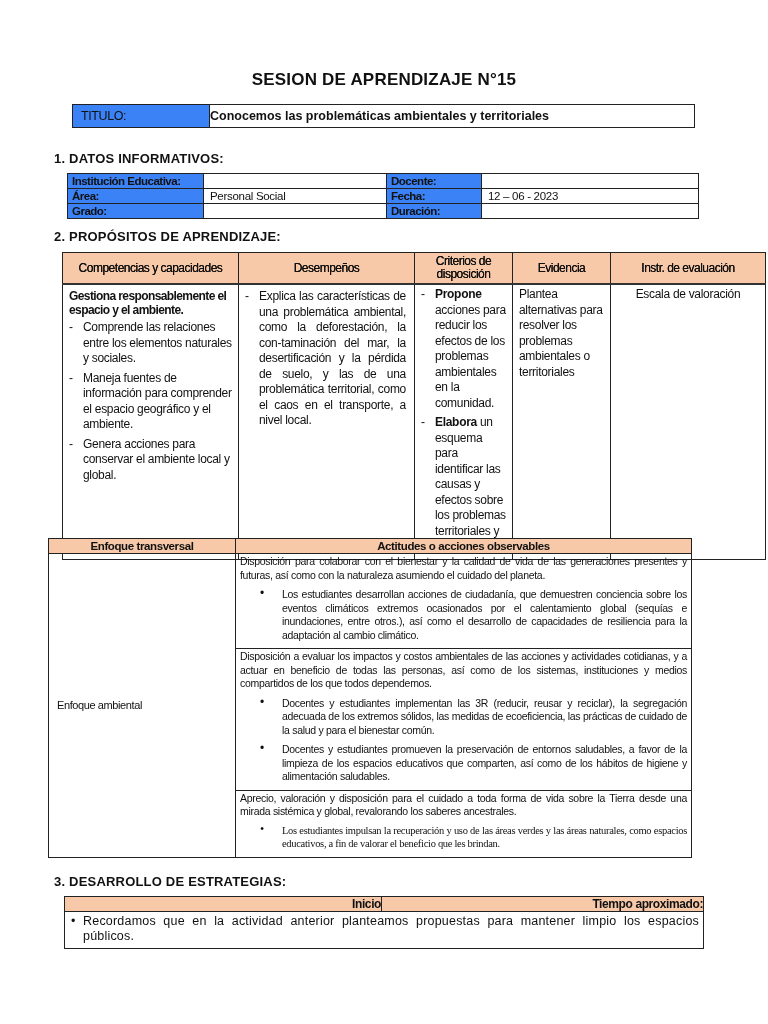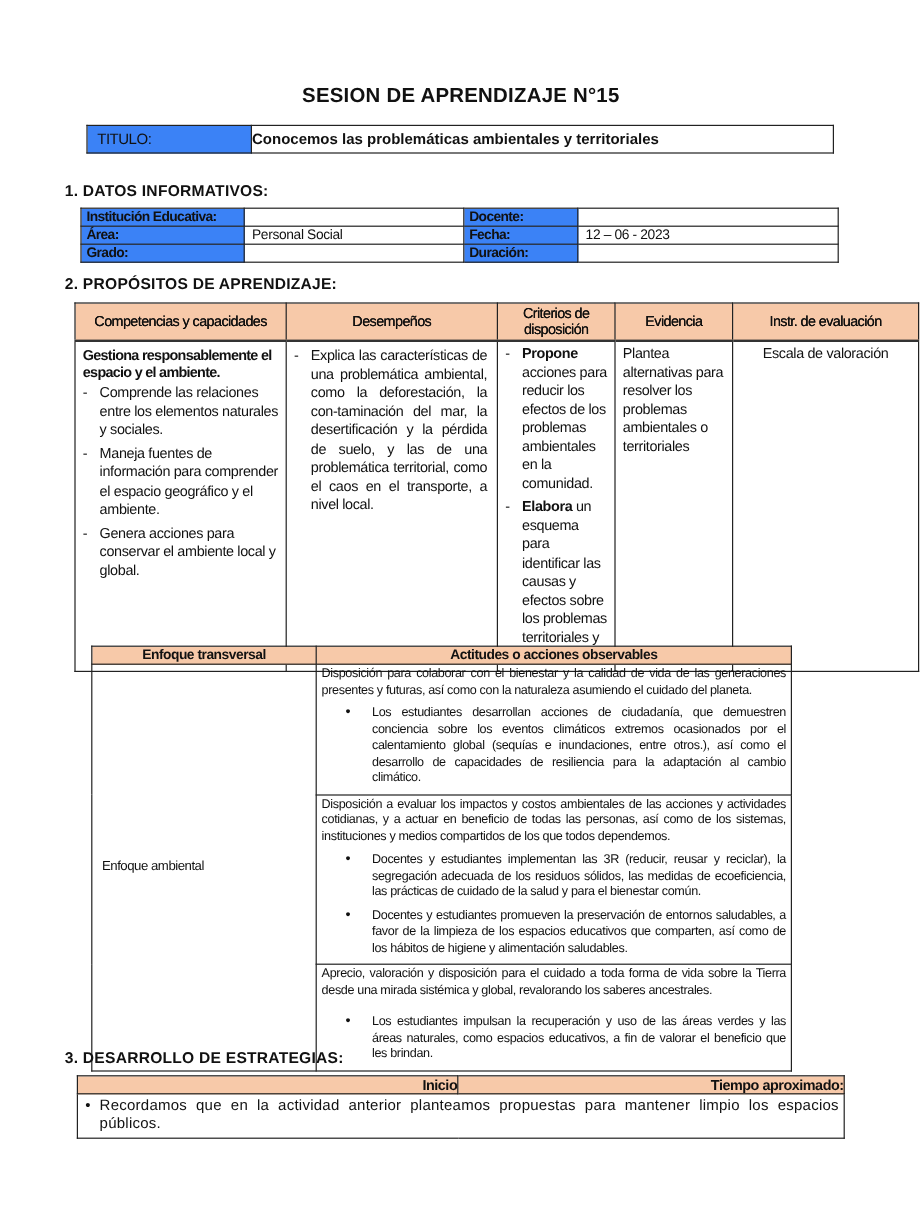--- a/index.html
+++ b/index.html
@@ -40,7 +40,7 @@
   .justify { text-align:justify; }
   .crit b { font-weight:bold; }
 
-  #enfoque { left:76px; top:538px; width:584px; border:1.5px solid #333; }
+  #enfoque { left:48px; top:538px; width:644px; border:1.5px solid #333; }
   #enfoque th { background:#f7c9a9; font-size:11.5px; font-weight:bold; height:14px;
     line-height:14px; letter-spacing:-0.4px; vertical-align:middle; }
   #enfoque td { font-size:10.5px; line-height:13.5px; letter-spacing:-0.3px; }

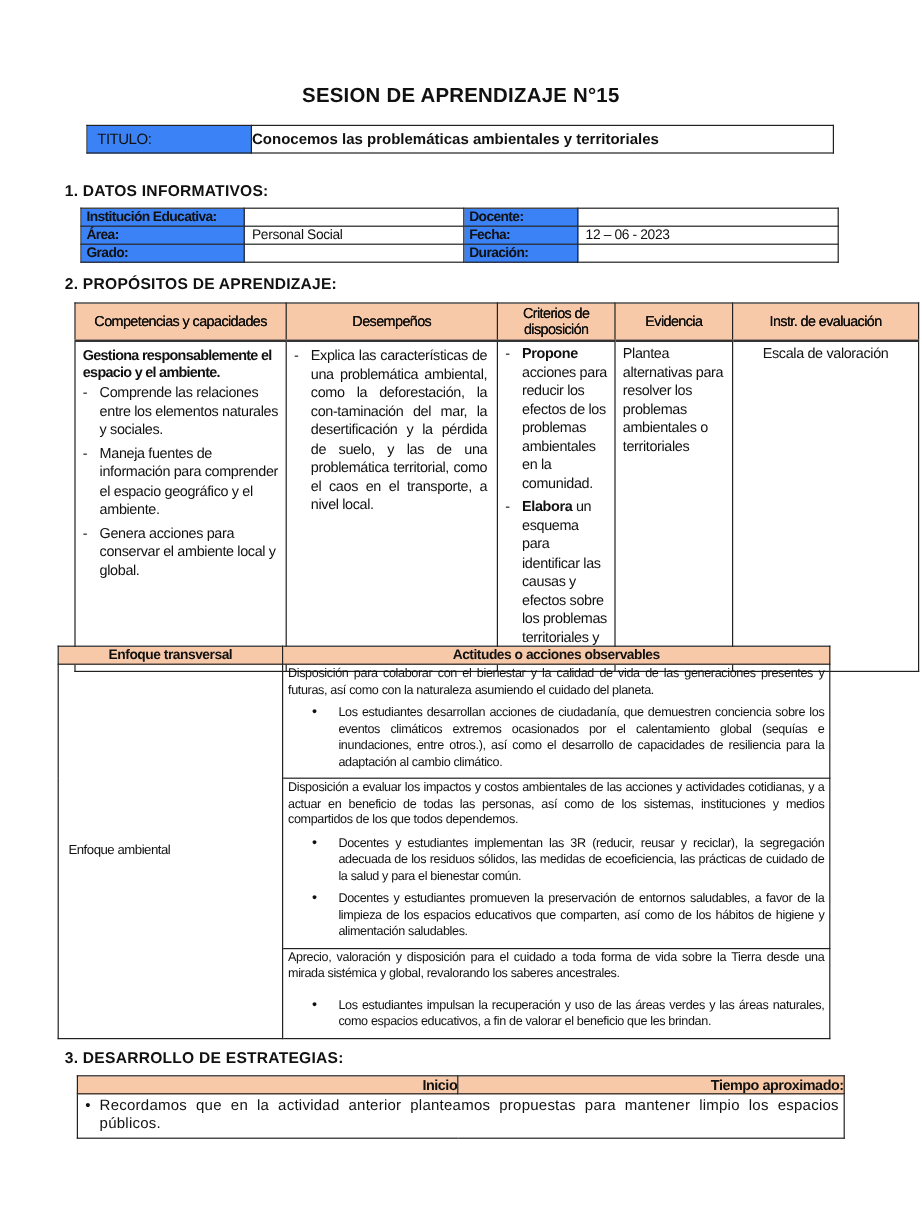--- a/index.html
+++ b/index.html
@@ -169,7 +169,7 @@
     <td>
       <div class="act-intro">Disposición a evaluar los impactos y costos ambientales de las acciones y actividades cotidianas, y a actuar en beneficio de todas las personas, así como de los sistemas, instituciones y medios compartidos de los que todos dependemos.</div>
       <ul class="bullets">
-        <li>Docentes y estudiantes implementan las 3R (reducir, reusar y reciclar), la segregación adecuada de los residuos sólidos, las medidas de ecoeficiencia, las prácticas de cuidado de la salud y para el bienestar común.</li>
+        <li>Docentes y estudiantes implementan las 3R (reducir, reusar y reciclar), la segregación adecuada de los extremos sólidos, las medidas de ecoeficiencia, las prácticas de cuidado de la salud y para el bienestar común.</li>
         <li>Docentes y estudiantes promueven la preservación de entornos saludables, a favor de la limpieza de los espacios educativos que comparten, así como de los hábitos de higiene y alimentación saludables.</li>
       </ul>
     </td>

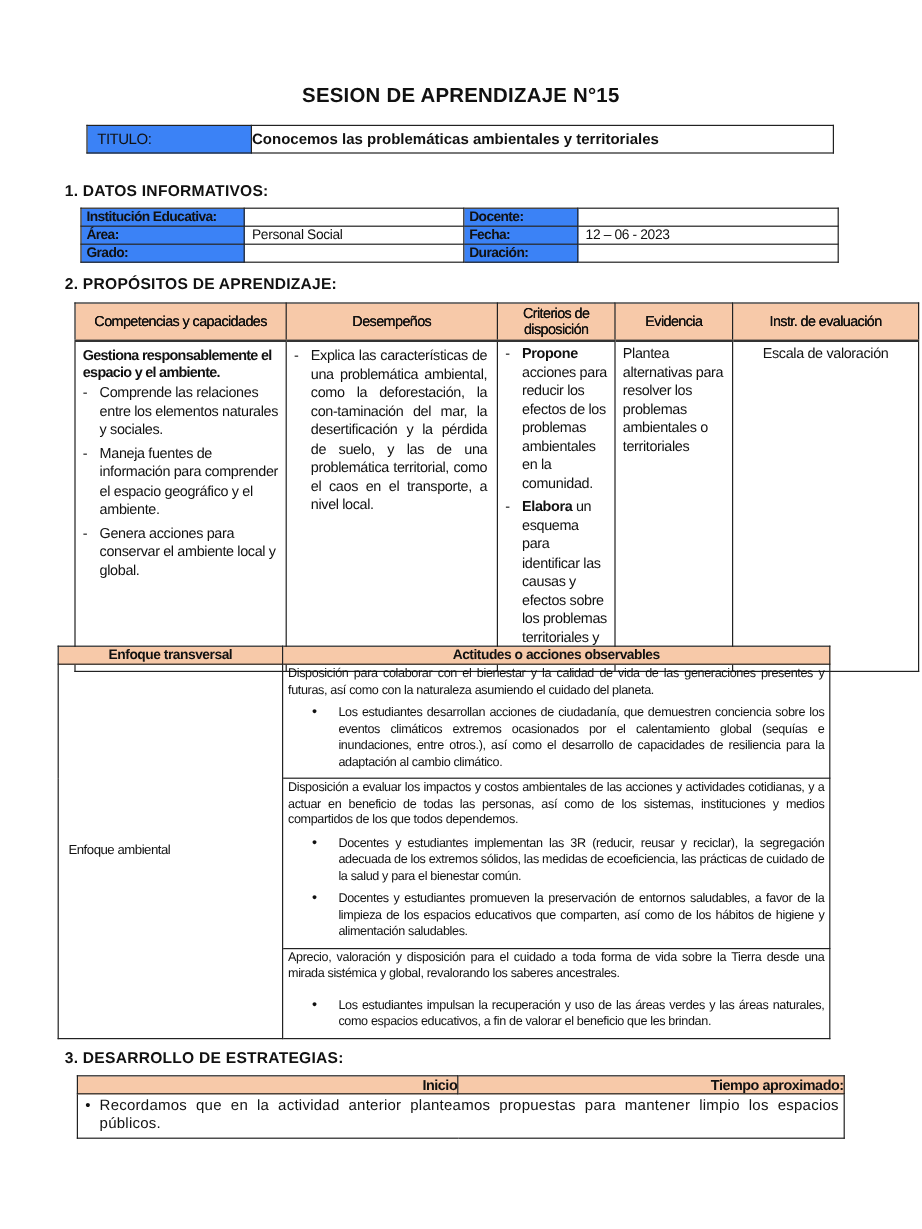--- a/index.html
+++ b/index.html
@@ -177,7 +177,7 @@
   <tr>
     <td>
       <div class="act-intro">Aprecio, valoración y disposición para el cuidado a toda forma de vida sobre la Tierra desde una mirada sistémica y global, revalorando los saberes ancestrales.</div>
-      <ul class="bullets" style="margin-top:13px;">
+      <ul class="bullets" style="margin-top:5px;font-family:Liberation Serif, serif;">
         <li>Los estudiantes impulsan la recuperación y uso de las áreas verdes y las áreas naturales, como espacios educativos, a fin de valorar el beneficio que les brindan.</li>
       </ul>
     </td>

